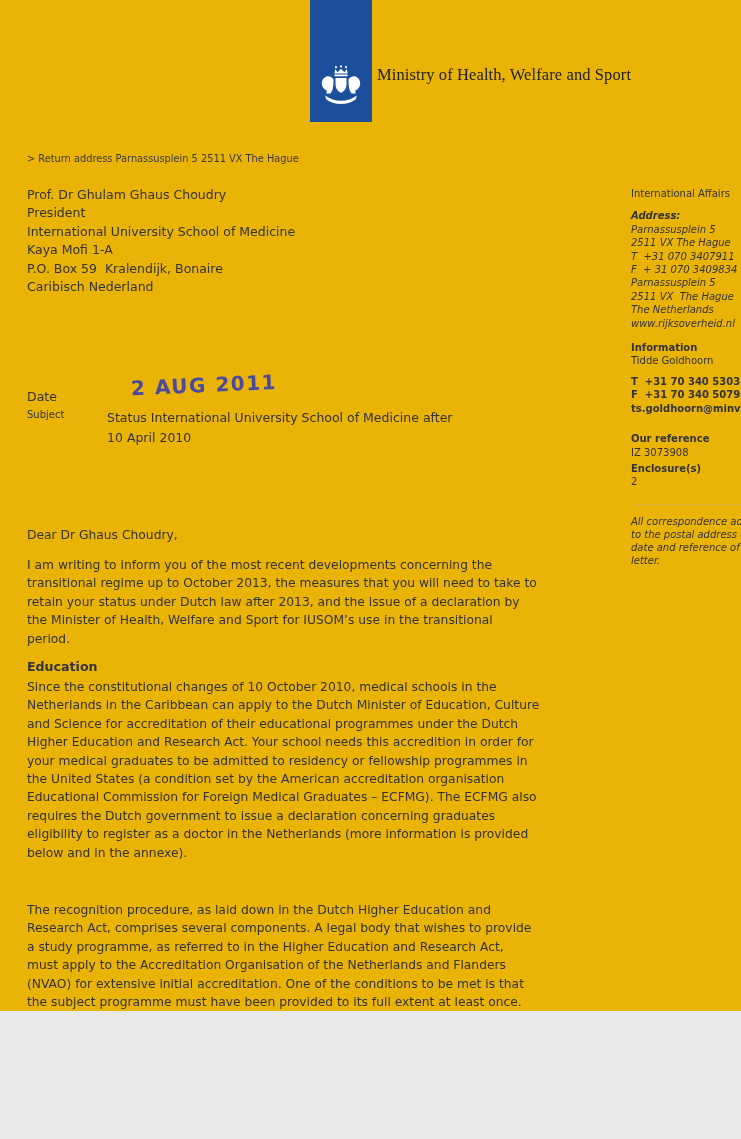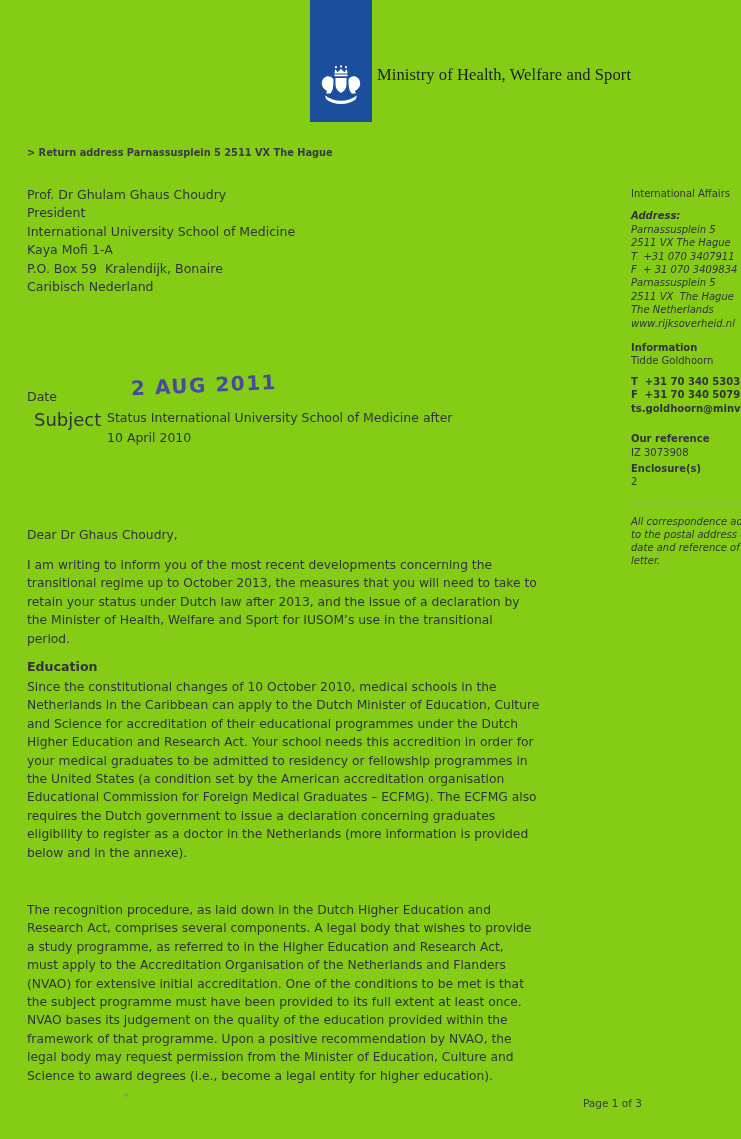--- a/index.html
+++ b/index.html
@@ -10,9 +10,9 @@
   .page {
     position: relative;
     width: 741px;
-    height: 1139px;
+    height: 1011px;
     margin: 0 auto;
-    background: #84cc16;
+    background: #eab308;
     color: #33333c;
     overflow: hidden;
   }

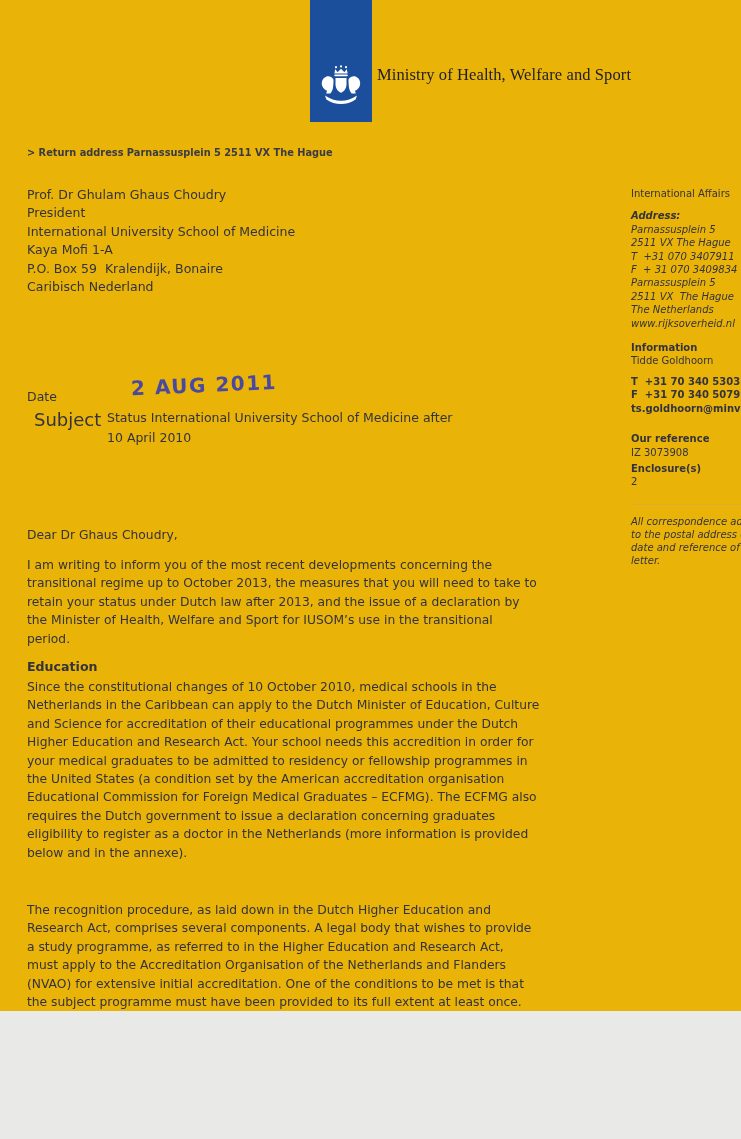--- a/index.html
+++ b/index.html
@@ -41,10 +41,9 @@
   
   .return-address {
     position: absolute;
-    left: 27px; top: 147px;
+    left: 27px; top: 153px;
     font-size: 9.8px;
     color: #3a3a44;
-    font-weight: bold;
   }
   .recipient {
     position: absolute;

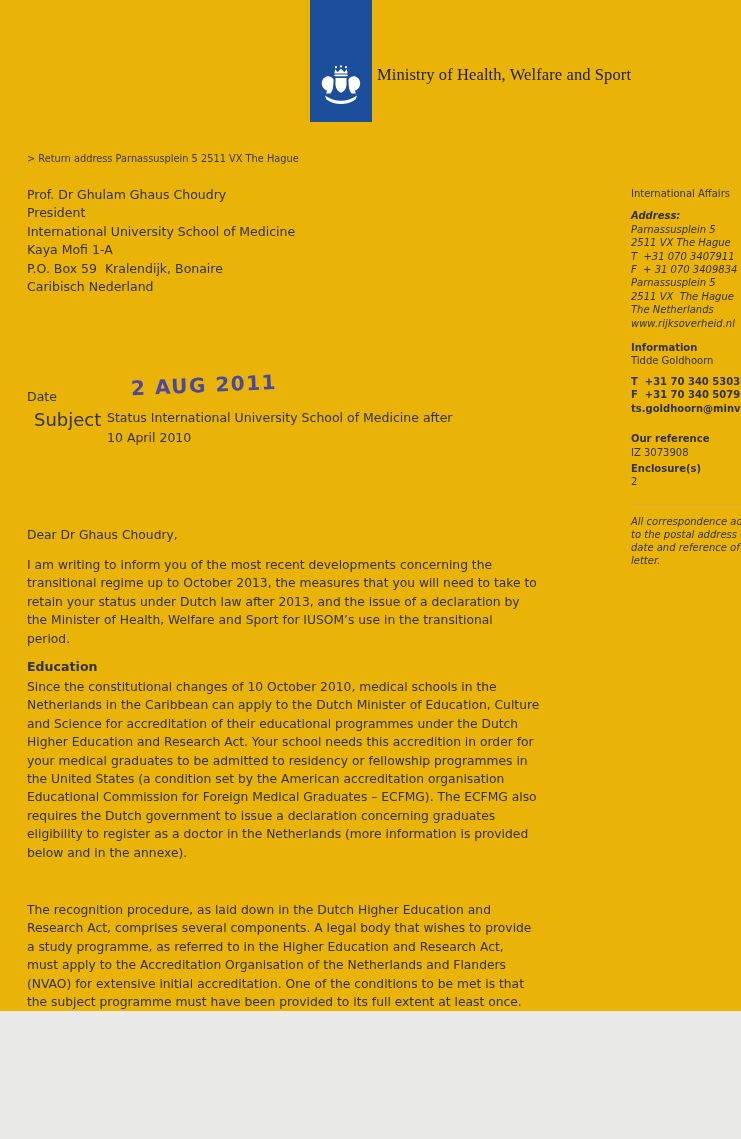--- a/index.html
+++ b/index.html
@@ -97,8 +97,8 @@
   }
   .subject-label {
     position: absolute;
-    left: 34px; top: 409px;
-    font-size: 18px;
+    left: 27px; top: 409px;
+    font-size: 10px;
   }
   .subject-value {
     position: absolute;

